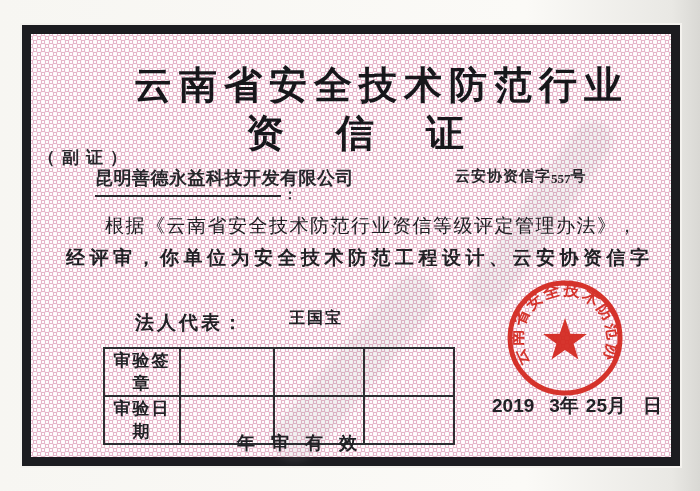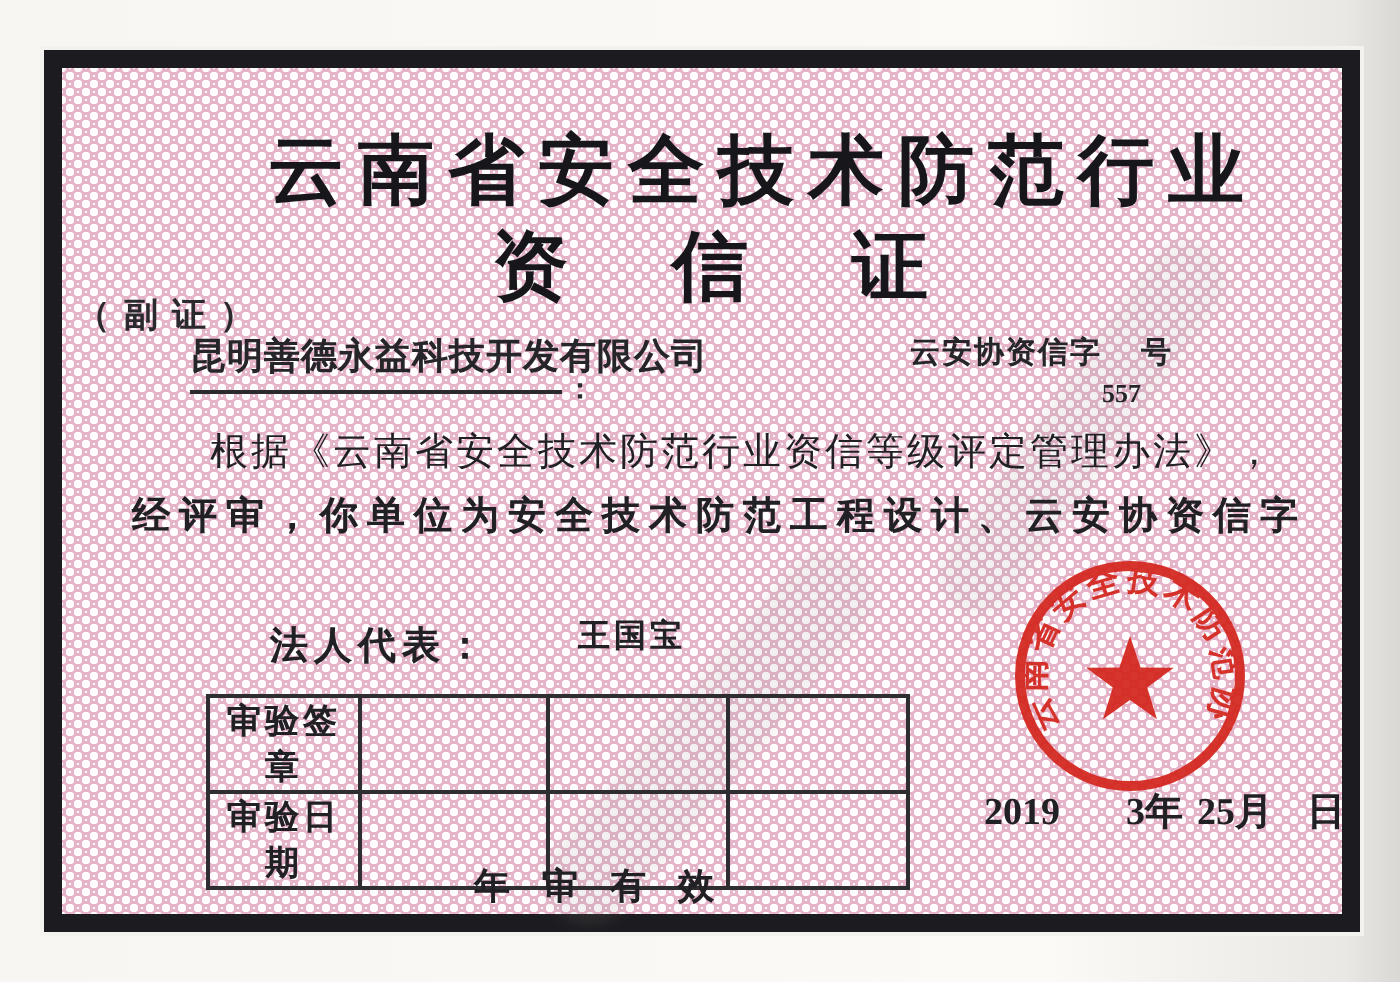--- a/index.html
+++ b/index.html
@@ -47,7 +47,7 @@
   }
   .colon-mark{left:252px;top:152px;font-size:14px;font-weight:bold;color:#2b2b2f;}
   .certno{left:424px;top:133px;font-size:15px;font-weight:bold;color:#26262a;letter-spacing:1px;}
-  .certno .num{font-size:13px;position:relative;top:20px;letter-spacing:0;}
+  .certno .num{font-size:13px;position:relative;top:2px;letter-spacing:0;}
   .body1{left:74px;top:179px;font-size:19px;font-weight:normal;color:#212125;letter-spacing:1.5px;white-space:nowrap;}
   .body2{left:35px;top:211px;font-size:19px;font-weight:bold;color:#212125;letter-spacing:4.5px;white-space:nowrap;}
   .gradeline{left:74px;top:240px;display:flex;align-items:baseline;}

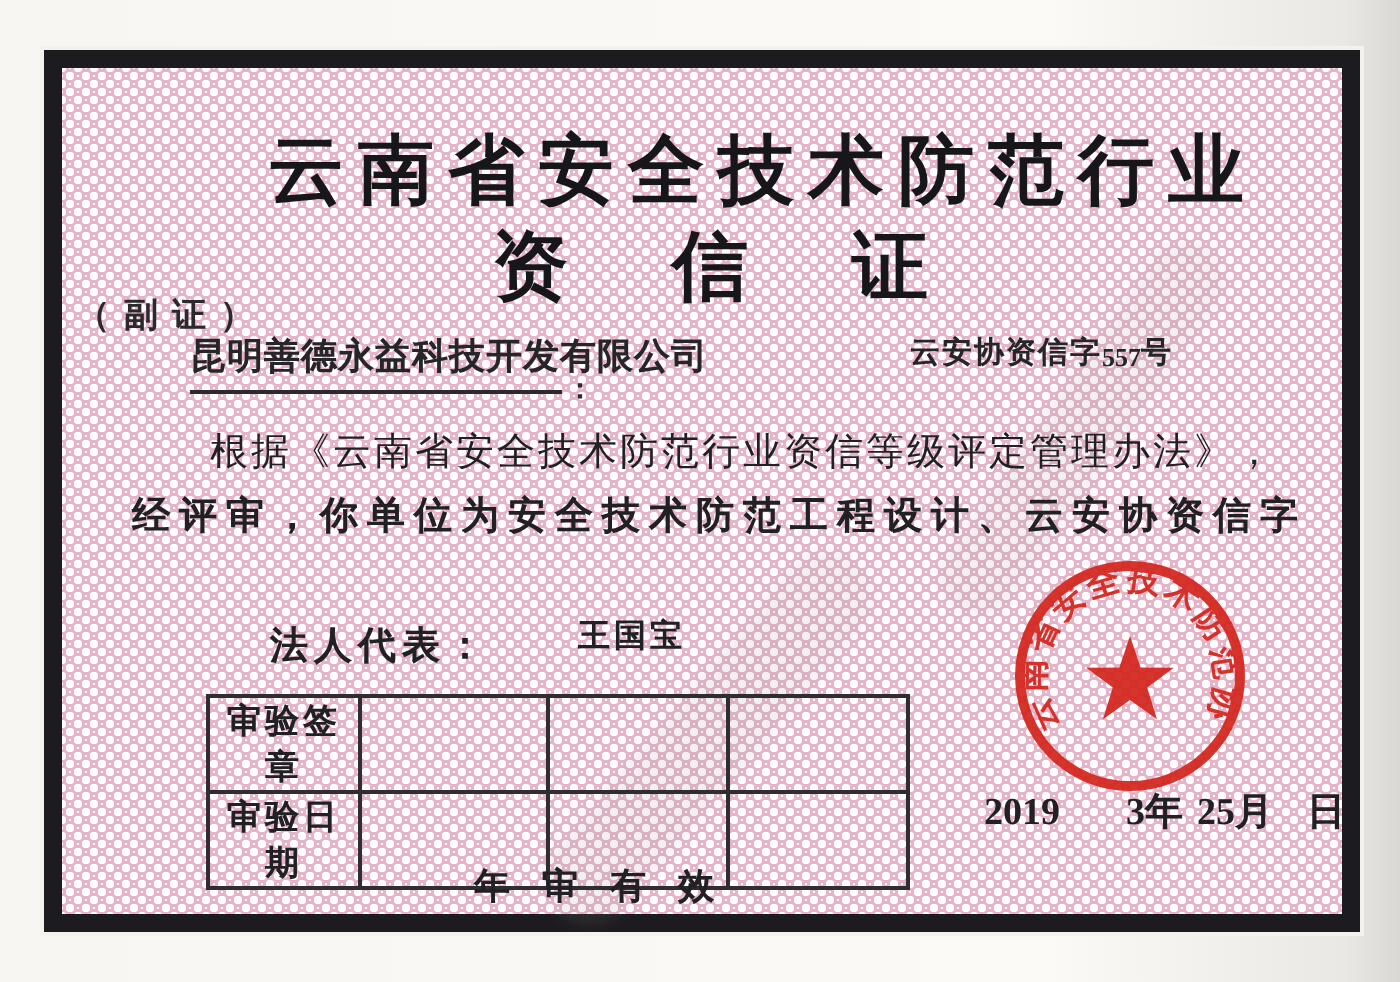--- a/index.html
+++ b/index.html
@@ -67,7 +67,7 @@
   tr.r1{height:45px;} tr.r2{height:28px;}
   .seal{left:474px;top:244px;width:120px;height:120px;opacity:0.92;}
   .dateline{left:461px;top:359px;font-size:19px;font-weight:bold;color:#212125;white-space:nowrap;}
-  .dateline .num{font-family:Liberation Serif, serif;font-weight:bold;font-size:19px;}
+  .dateline .num{font-family:Liberation Sans, sans-serif;font-weight:bold;font-size:19px;}
   .dateline .g2{margin-left:33px;}
   .dateline .g3{margin-left:7px;}
   .dateline .g4{margin-left:17px;}

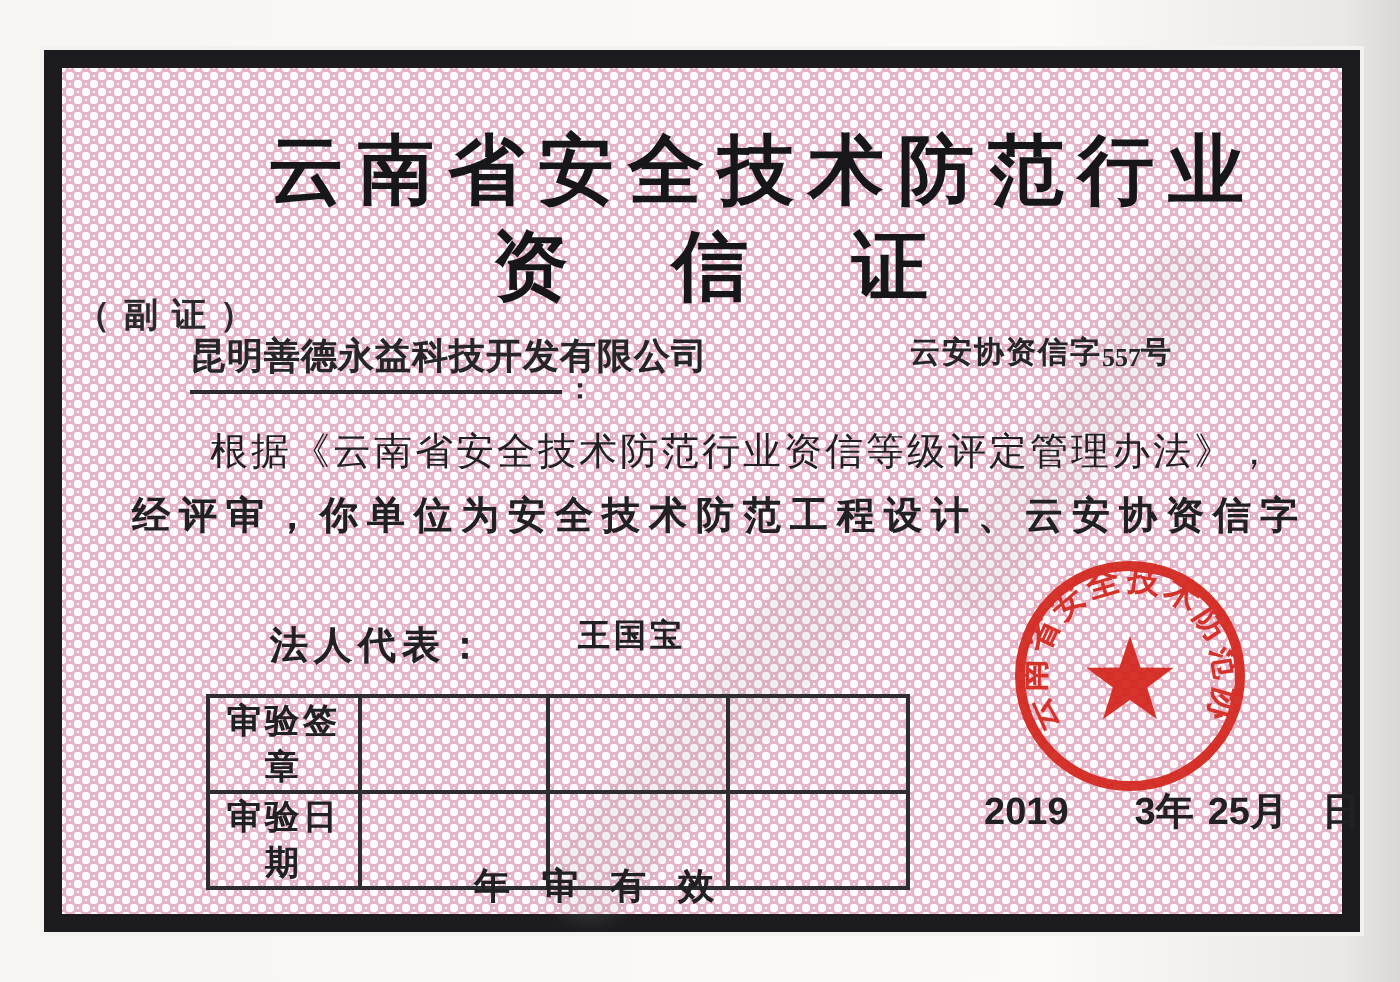--- a/index.html
+++ b/index.html
@@ -68,7 +68,7 @@
   .seal{left:474px;top:244px;width:120px;height:120px;opacity:0.92;}
   .dateline{left:461px;top:359px;font-size:19px;font-weight:bold;color:#212125;white-space:nowrap;}
   .dateline .num{font-family:Liberation Sans, sans-serif;font-weight:bold;font-size:19px;}
-  .dateline .g2{margin-left:33px;}
+  .dateline .g2{margin-left:15px;}
   .dateline .g3{margin-left:7px;}
   .dateline .g4{margin-left:17px;}
   .footer{

